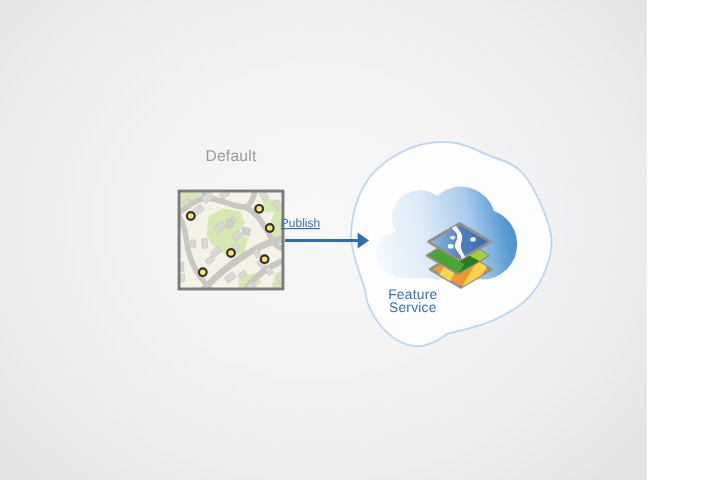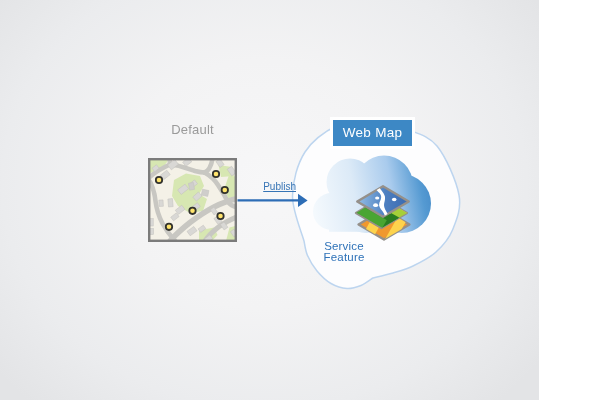--- a/index.html
+++ b/index.html
@@ -166,9 +166,6 @@
 
 <div class="label" id="default-label">Default</div>
 <div class="label" id="publish-label">Publish</div>
-<div class="label" id="webmap-box">
-  <span>Web Map</span>
-</div>
 <div class="label" id="feature-label">
   <div>Service</div>
   <div>Feature</div>

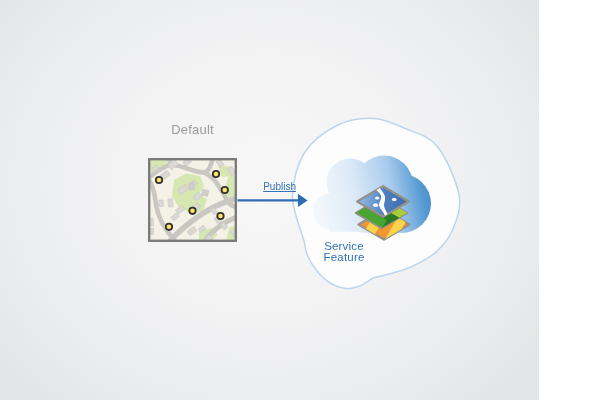--- a/index.html
+++ b/index.html
@@ -10,7 +10,7 @@
   .stage svg{position:absolute;left:0;top:0;}
   .label{position:absolute;white-space:nowrap;}
   #default-label{left:147px;top:122px;width:91px;text-align:center;font-size:13px;color:#9a9a9a;letter-spacing:0.2px;}
-  #publish-label{left:234px;top:181px;width:62px;text-align:right;font-size:10px;color:#3674b5;text-decoration:underline;}
+  #publish-label{left:234px;top:181px;width:62px;text-align:left;font-size:10px;color:#3674b5;text-decoration:underline;}
   #webmap-box{left:330px;top:116.5px;width:85px;height:32px;background:#3d88c5;border:3px solid #fff;
      box-sizing:border-box;display:flex;align-items:center;justify-content:center;}
   #webmap-box span{color:#ffffff;font-size:13.5px;letter-spacing:0.3px;}

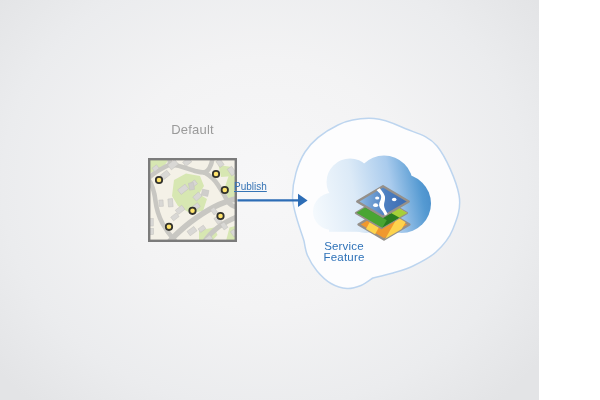--- a/index.html
+++ b/index.html
@@ -167,8 +167,8 @@
 <div class="label" id="default-label">Default</div>
 <div class="label" id="publish-label">Publish</div>
 <div class="label" id="feature-label">
+  <div>Feature</div>
   <div>Service</div>
-  <div>Feature</div>
 </div>
 
 </div>

